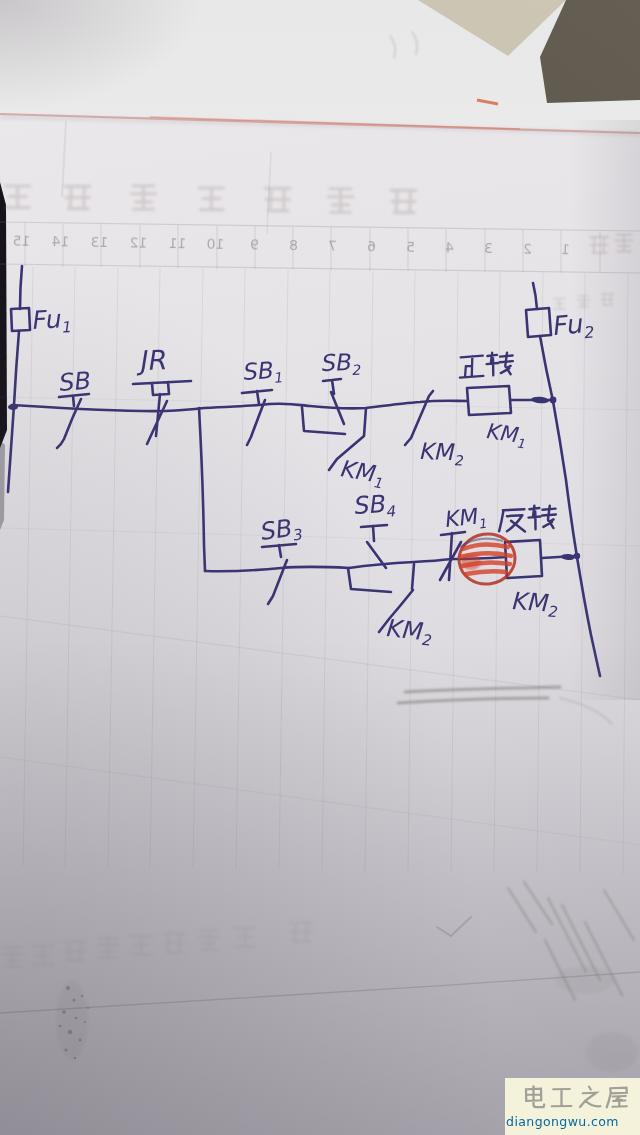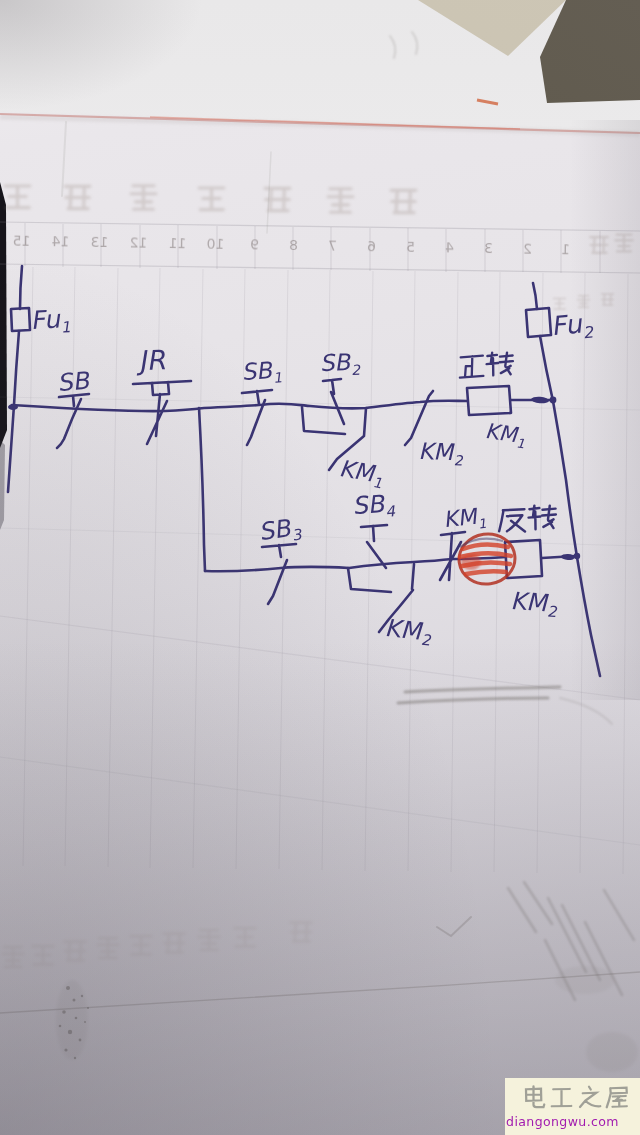--- a/index.html
+++ b/index.html
@@ -44,7 +44,7 @@
   .watermark{position:absolute;left:505px;top:1078px;width:135px;height:57px;
         background:#f5f2dc;}
   .wm-url{position:absolute;left:0;top:36px;width:115px;text-align:center;
-        font-size:12.5px;color:#a21caf;letter-spacing:.4px;
+        font-size:12.5px;color:#0369a1;letter-spacing:.4px;
         font-family:"DejaVu Sans",sans-serif;}
 </style>
 </head>

